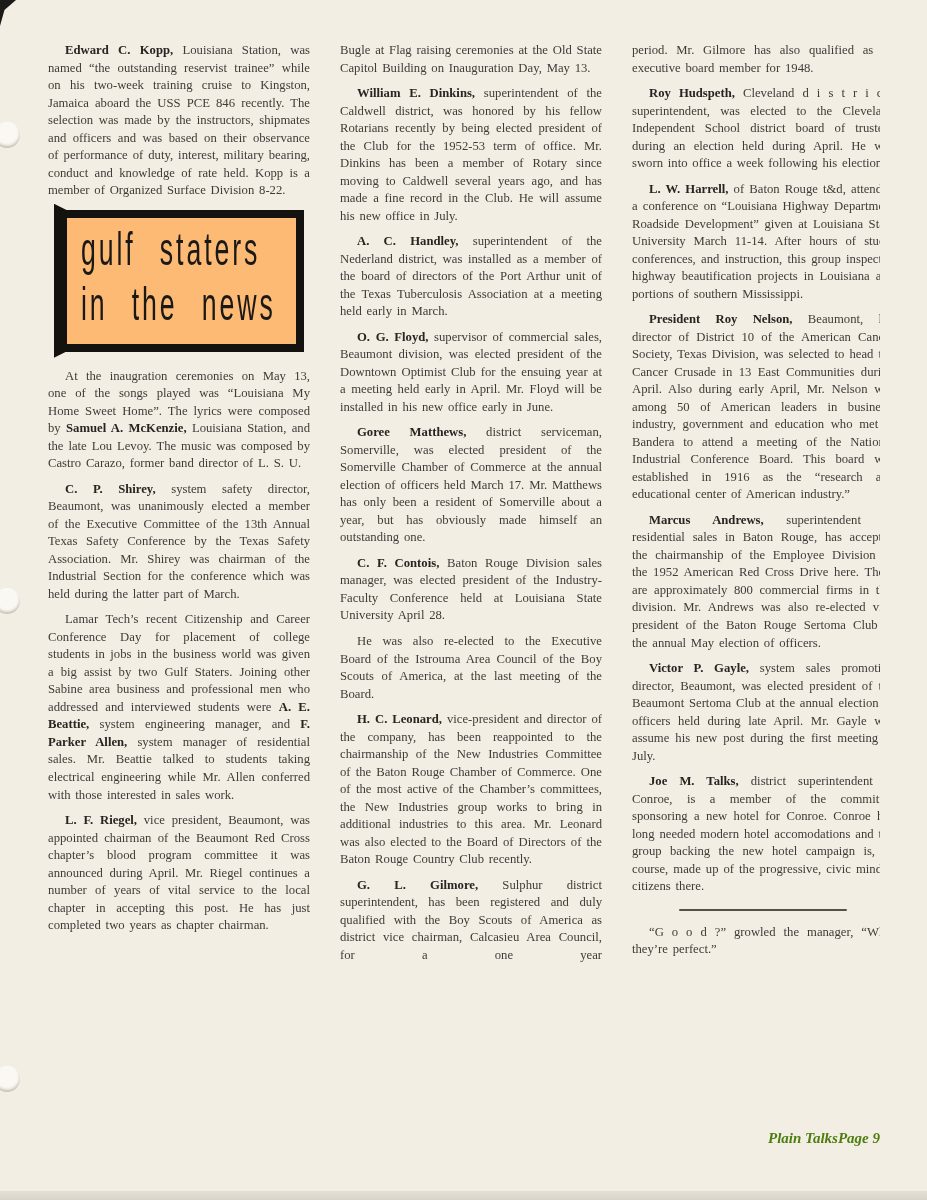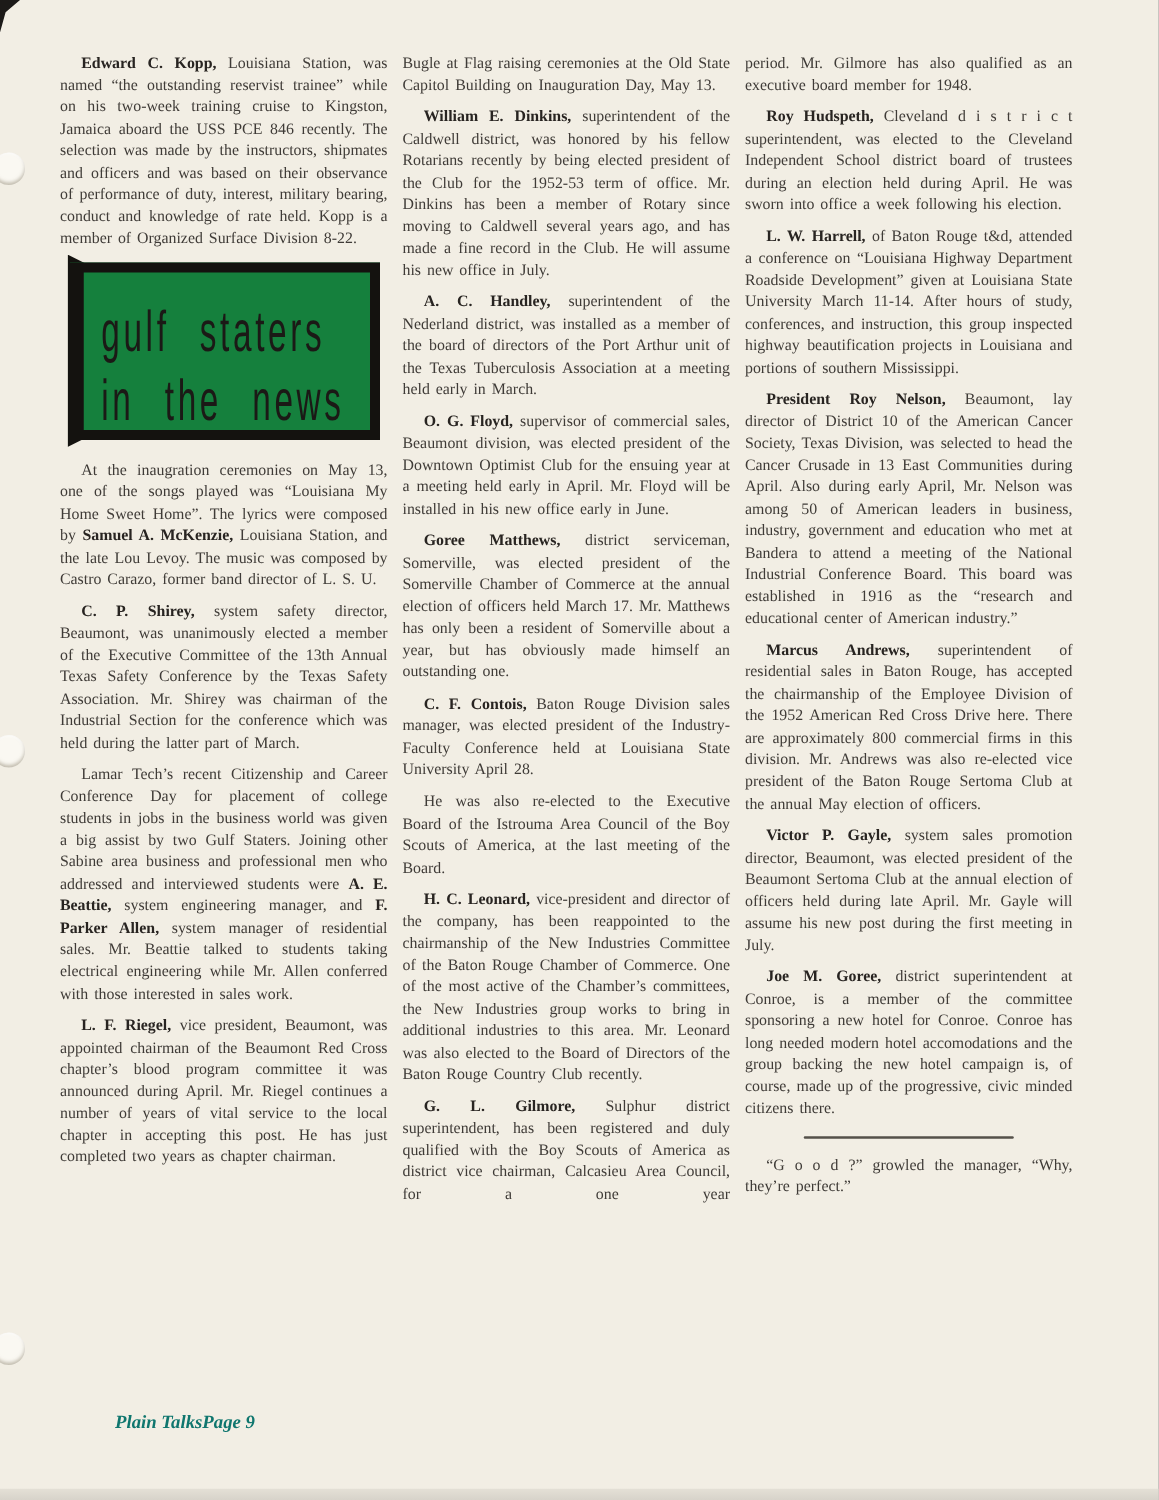--- a/index.html
+++ b/index.html
@@ -30,7 +30,7 @@
   
   .content{
     position:absolute;left:48px;top:42px;width:832px;height:1092px;
-    display:flex;gap:12px;overflow:hidden;
+    display:flex;gap:30px;overflow:hidden;
   }
   .col{width:262px;flex:0 0 262px;}
   p.para{

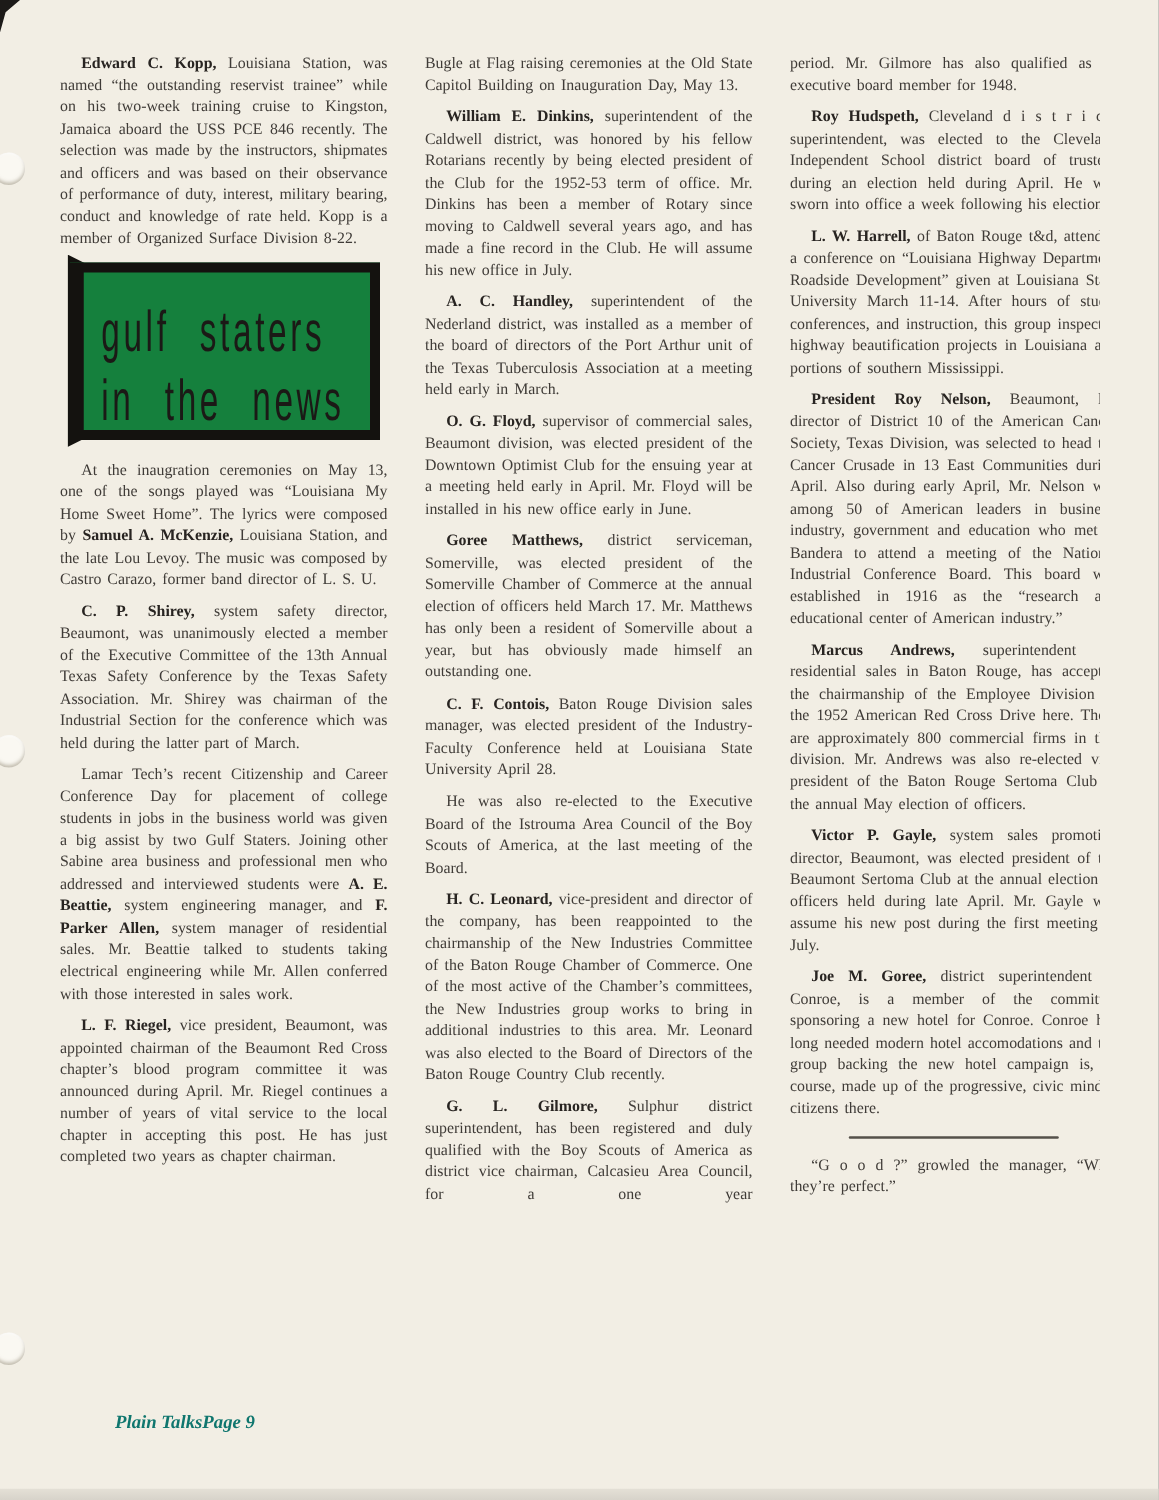--- a/index.html
+++ b/index.html
@@ -52,9 +52,9 @@
   }
   .logo-frame{
     position:absolute;left:2px;top:0;right:0;bottom:0;
-    background:#15803d;
+    background:#fdba74;
     border:8px solid #14120f;border-left-width:11px;
-    padding:20px 0 0 14px;
+    padding:4px 0 0 14px;
   }
   .logo-line{
     font-family:"Liberation Sans","DejaVu Sans",sans-serif;

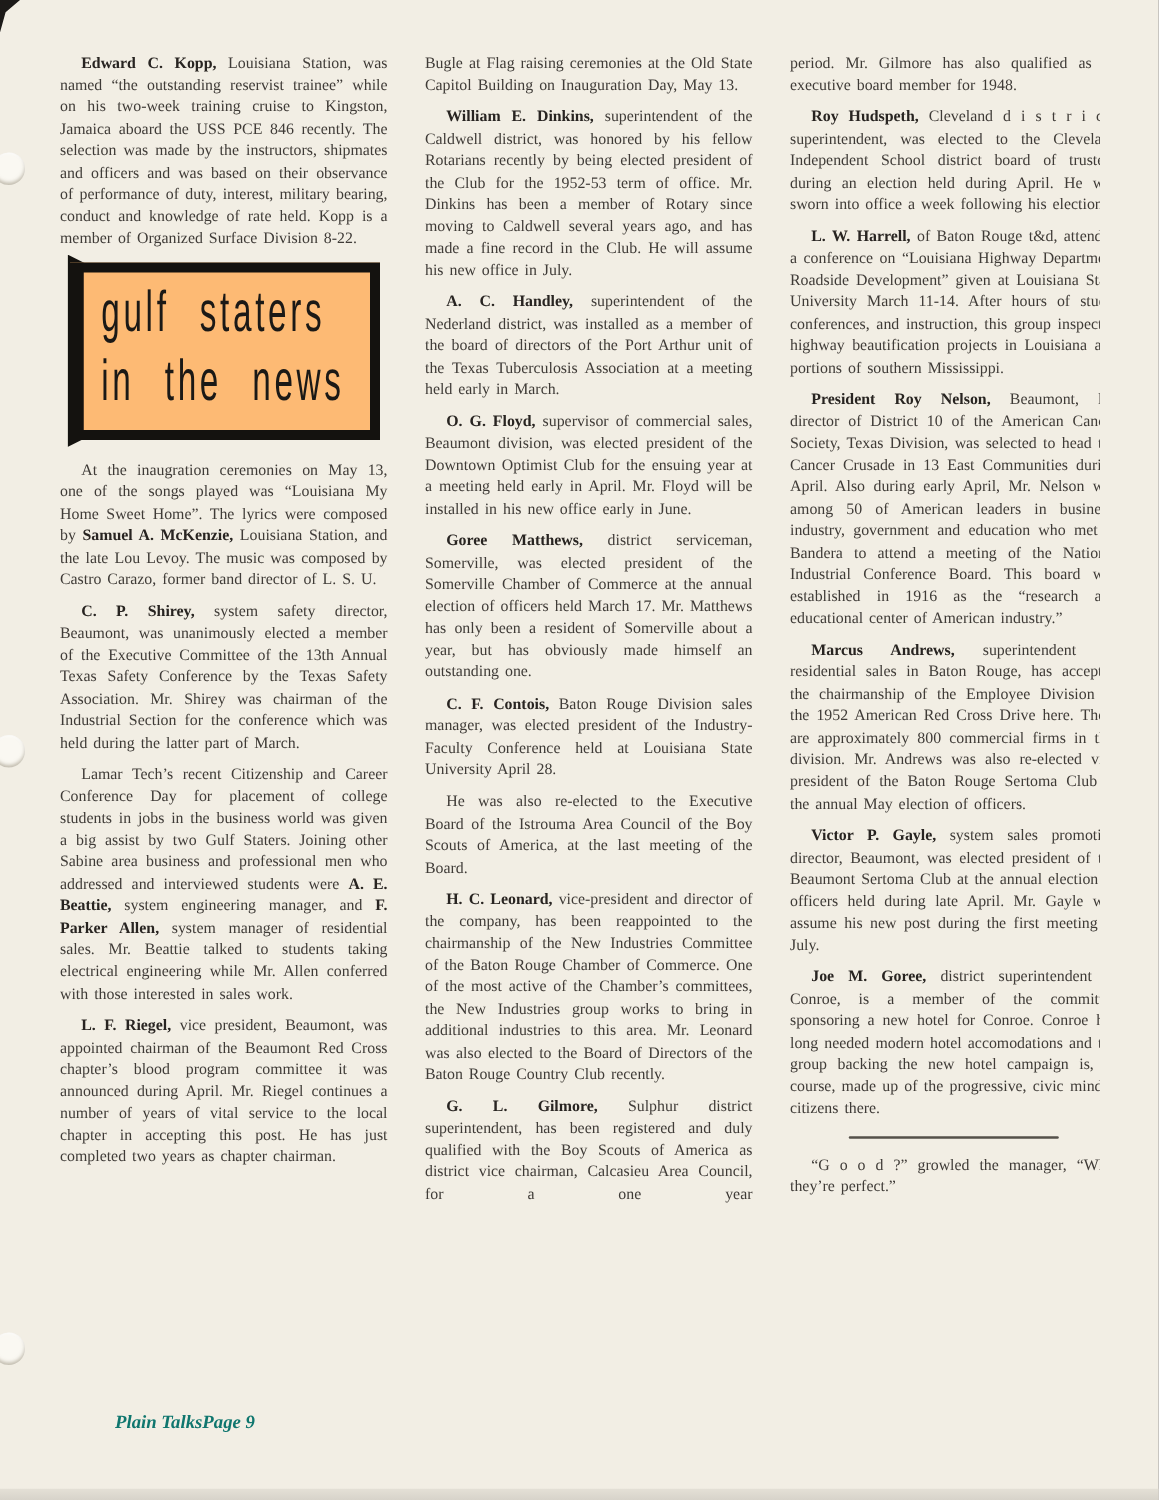--- a/index.html
+++ b/index.html
@@ -117,7 +117,7 @@
         <p class="para"><span class="lead">President Roy Nelson, </span><span>Beaumont, lay director of District 10 of the American Cancer Society, Texas Division, was selected to head the Cancer Crusade in 13 East Communities during April. Also during early April, Mr. Nelson was among 50 of American leaders in business, industry, government and education who met at Bandera to attend a meeting of the National Industrial Conference Board. This board was established in 1916 as the “research and educational center of American industry.”</span></p>
         <p class="para"><span class="lead">Marcus Andrews, </span><span>superintendent of residential sales in Baton Rouge, has accepted the chairmanship of the Employee Division of the 1952 American Red Cross Drive here. There are approximately 800 commercial firms in this division. Mr. Andrews was also re-elected vice president of the Baton Rouge Sertoma Club at the annual May election of officers.</span></p>
         <p class="para"><span class="lead">Victor P. Gayle, </span><span>system sales promotion director, Beaumont, was elected president of the Beaumont Sertoma Club at the annual election of officers held during late April. Mr. Gayle will assume his new post during the first meeting in July.</span></p>
-        <p class="para"><span class="lead">Joe M. Goree, </span><span>district superintendent at Conroe, is a member of the committee sponsoring a new hotel for Conroe. Conroe has long needed modern hotel accomodations and the group backing the new hotel campaign is, of course, made up of the progressive, civic minded citizens there.</span></p>
+        <p class="para"><span class="lead">Joe M. Talks, </span><span>district superintendent at Conroe, is a member of the committee sponsoring a new hotel for Conroe. Conroe has long needed modern hotel accomodations and the group backing the new hotel campaign is, of course, made up of the progressive, civic minded citizens there.</span></p>
         <div class="divider"></div>
         <p class="para tight"><span>“G o o d ?” growled the manager, “Why, they’re perfect.”</span></p>
       </div>

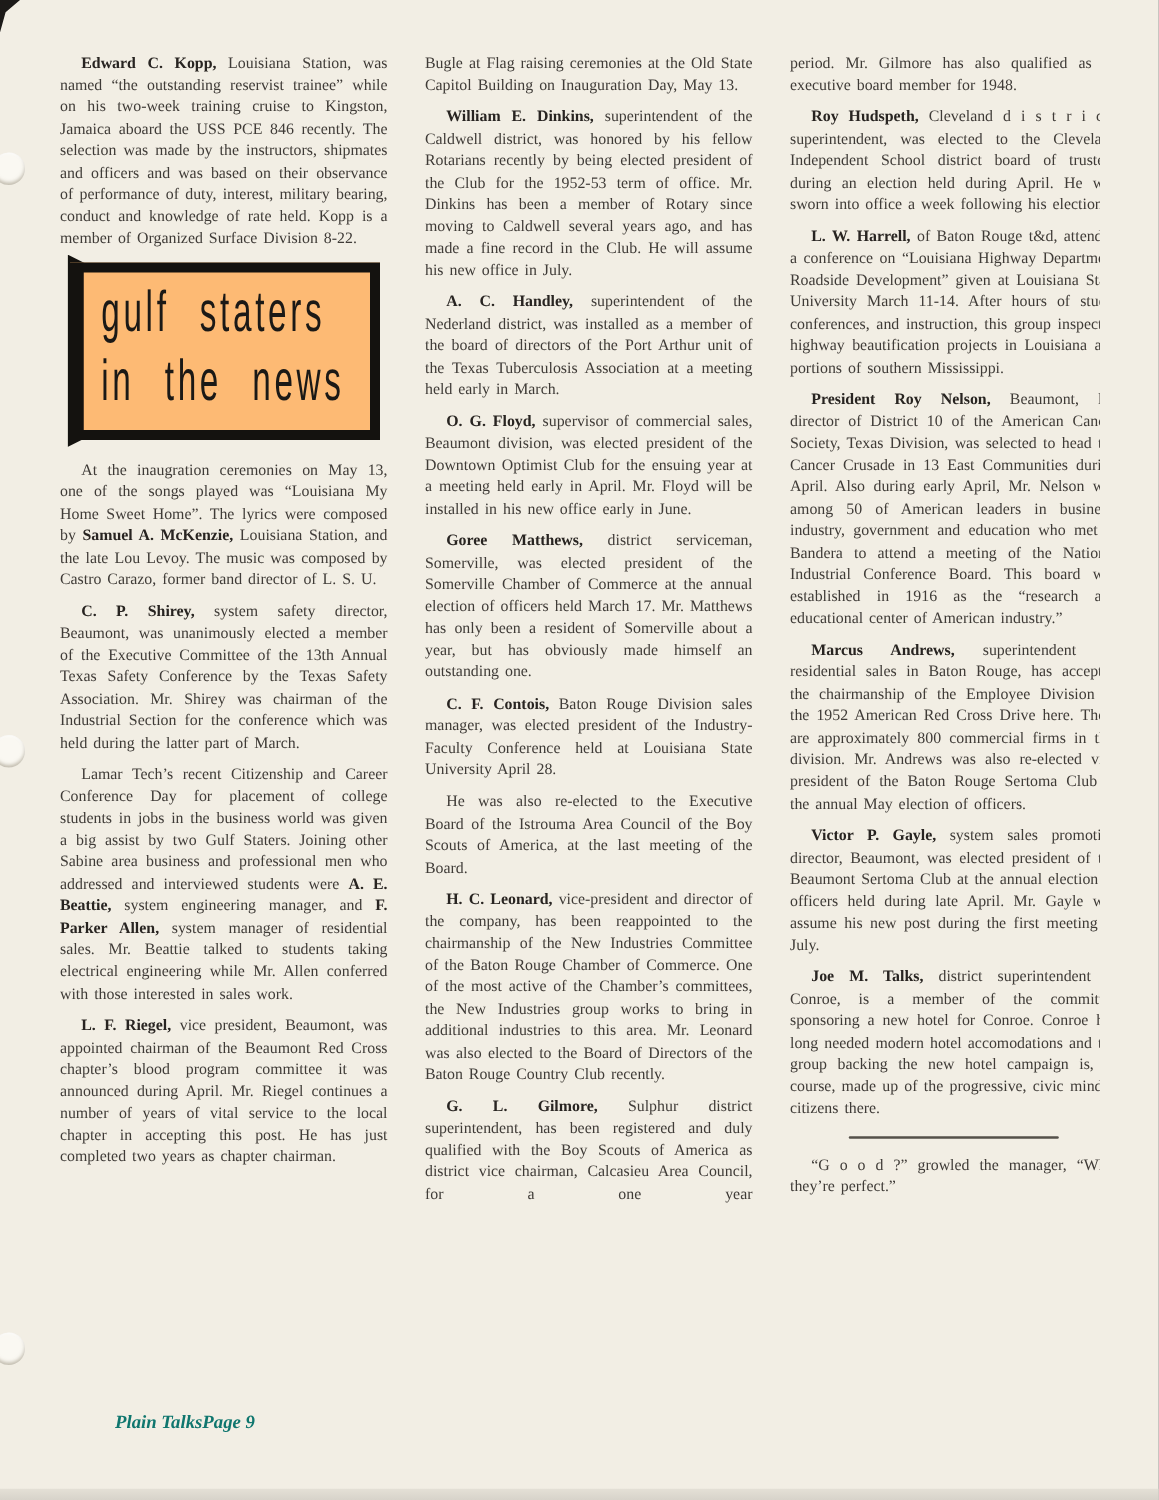--- a/index.html
+++ b/index.html
@@ -71,8 +71,8 @@
   
   .footer{
     position:absolute;left:48px;right:47px;top:1130px;
-    display:flex;justify-content:flex-start;
-    font-weight:bold;font-style:italic;font-size:15px;color:#0f766e;margin-left:44px;
+    display:flex;justify-content:flex-end;
+    font-weight:bold;font-style:italic;font-size:15px;color:#4d7c0f;
   }
 </style>
 </head>

